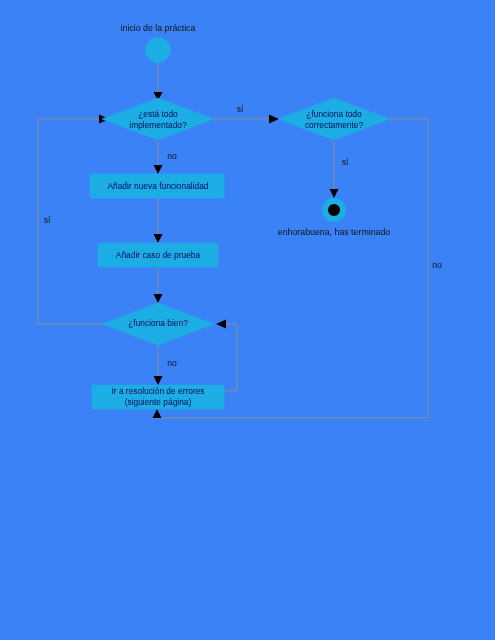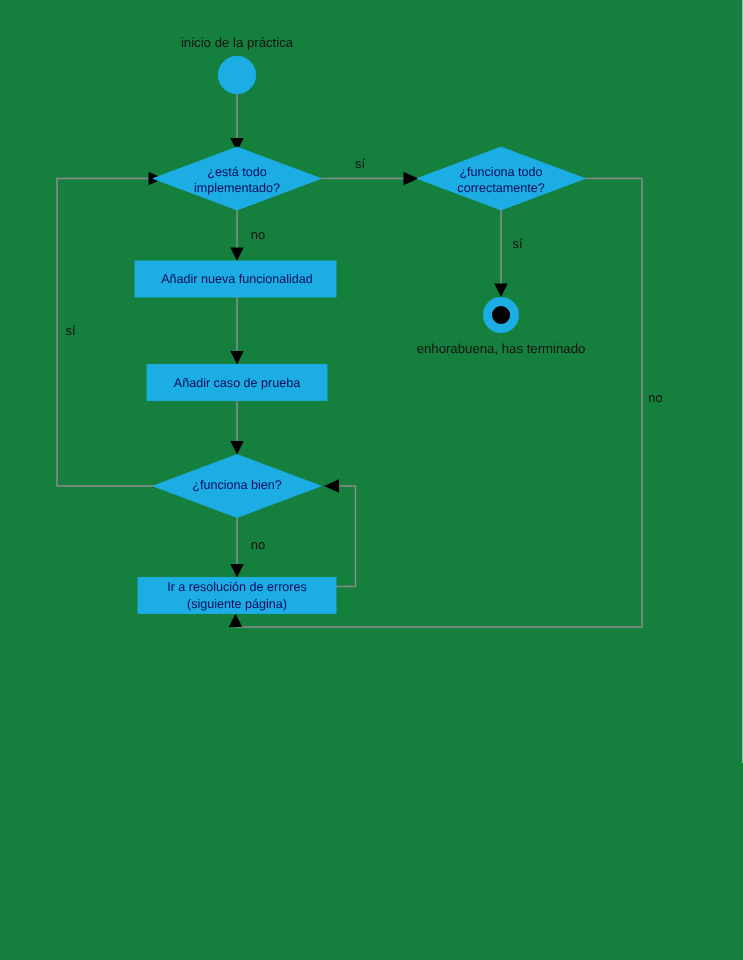--- a/index.html
+++ b/index.html
@@ -14,7 +14,7 @@
     position: relative;
     width: 495px;
     height: 640px;
-    background: #15803d;
+    background: #3b82f6;
     overflow: hidden;
   }
   #flow-svg {

